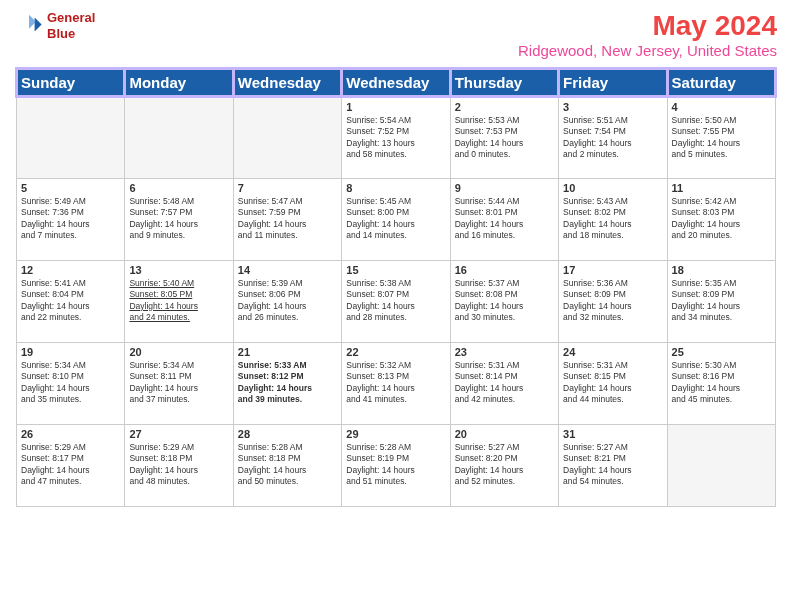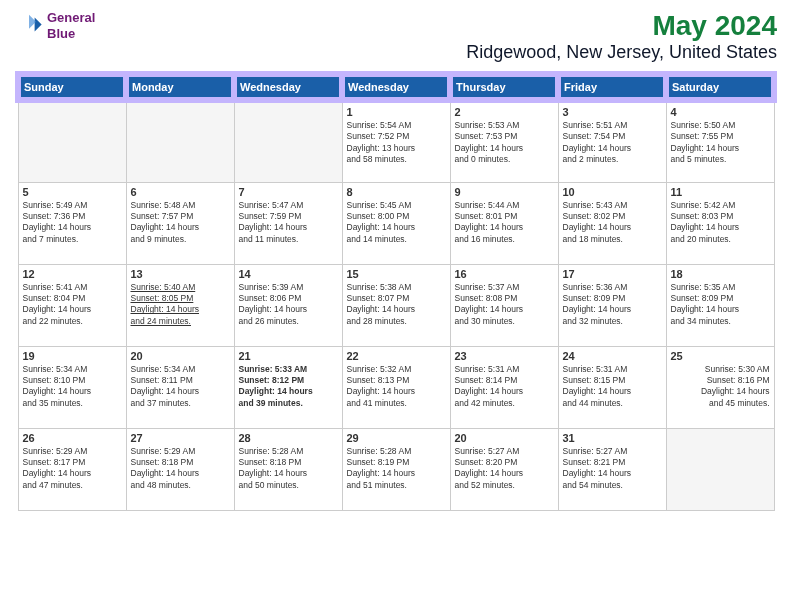--- a/index.html
+++ b/index.html
@@ -33,7 +33,7 @@
       line-height: 1.2;
     }
     .logo-text span {
-      color: #701a75;
+      color: #b91c1c;
     }
     .logo-icon {
       width: 28px;

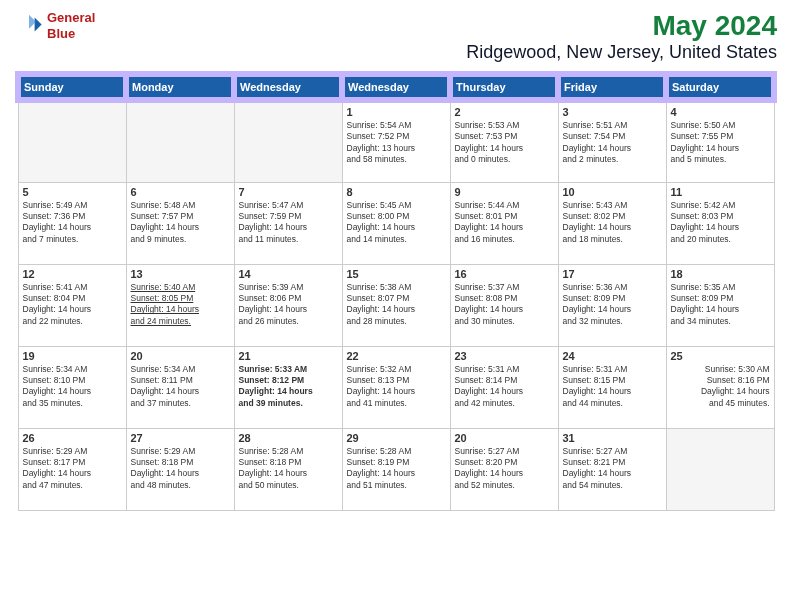--- a/index.html
+++ b/index.html
@@ -45,7 +45,7 @@
     .month-title {
       font-size: 28px;
       font-weight: bold;
-      color: #15803d;
+      color: #ef4444;
     }
     .location {
       font-size: 18px;

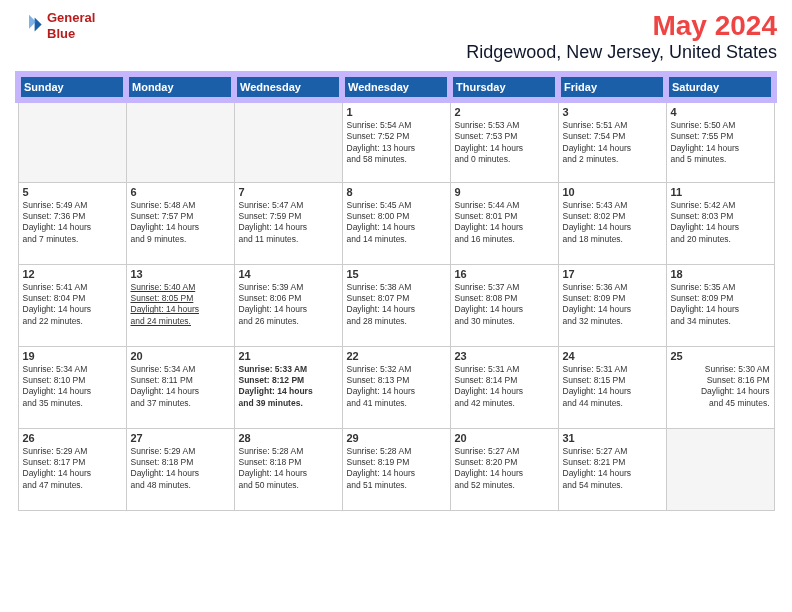--- a/index.html
+++ b/index.html
@@ -48,8 +48,8 @@
       color: #ef4444;
     }
     .location {
-      font-size: 18px;
-      color: #0f172a;
+      font-size: 15px;
+      color: #ec4899;
     }
     .calendar {
       width: 100%;

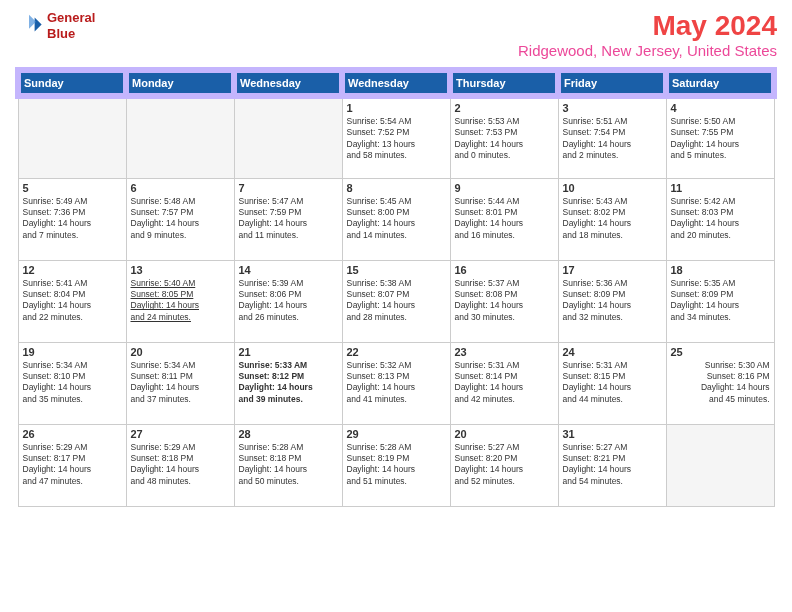--- a/index.html
+++ b/index.html
@@ -59,10 +59,10 @@
     .calendar th {
       background: #1a5fa8;
       color: #fff;
-      font-size: 11px;
+      font-size: 15px;
       padding: 4px 3px;
       text-align: left;
-      border: 6px solid #c4b5fd;
+      border: 3px solid #c4b5fd;
     }
     .calendar td {
       border: 1px solid #ccc;

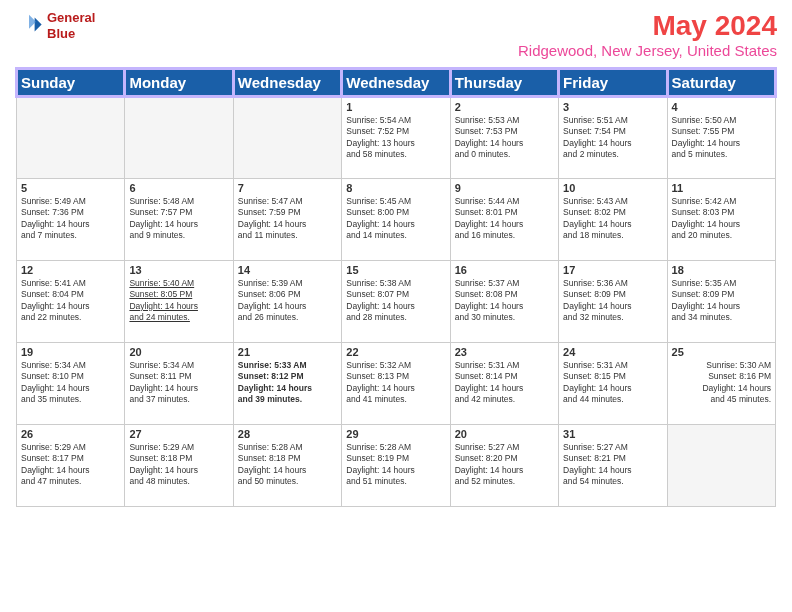--- a/index.html
+++ b/index.html
@@ -302,7 +302,7 @@
           </td>
           <td>
             <div class="day-number">25</div>
-            <div class="cell-text" style="white-space: pre-line; text-align: right;">Sunrise: 5:30 AM
+            <div class="cell-text" style="white-space: pre-line;">Sunrise: 5:30 AM
 Sunset: 8:16 PM
 Daylight: 14 hours
 and 45 minutes.</div>

